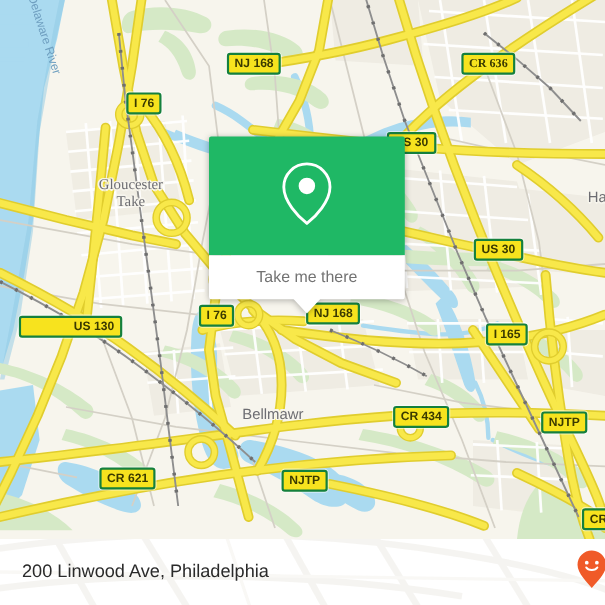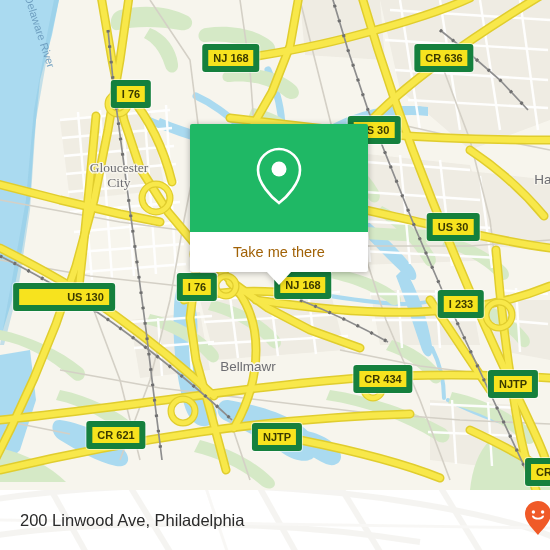--- a/index.html
+++ b/index.html
@@ -48,7 +48,7 @@
   .shield {
     position: absolute;
     background: #f7e31e;
-    border: 6px solid #15803d;
+    border: 2px solid #15803d;
     border-radius: 3px;
     color: #3a3a00;
     font-size: 11px;

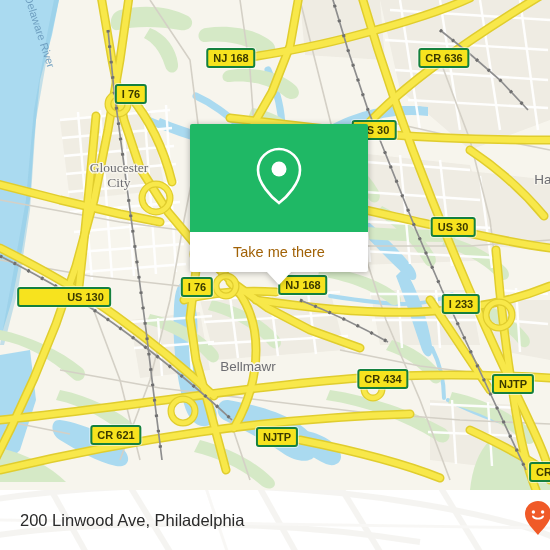--- a/index.html
+++ b/index.html
@@ -500,7 +500,7 @@
     <div class="place-label" style="left:543px; top:179px;">Ha</div>
 
     <div class="shield" style="left:231px; top:58px;">NJ 168</div>
-    <div class="shield" style="left:444px; top:58px;">CR 636</div>
+    <div class="shield" style="left:444px; top:58px;font-family:Liberation Serif, serif;">CR 636</div>
     <div class="shield" style="left:131px; top:94px;">I 76</div>
     <div class="shield" style="left:374px; top:130px;">US 30</div>
     <div class="shield" style="left:453px; top:227px;">US 30</div>

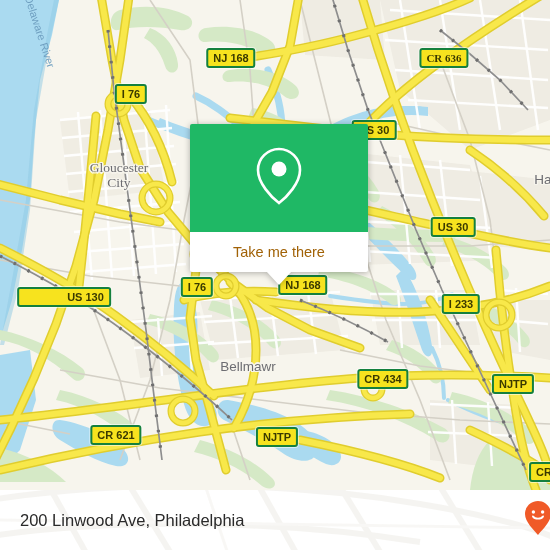--- a/index.html
+++ b/index.html
@@ -492,7 +492,7 @@
 
     <div class="place-label two-line" style="left:119px; top:175px;font-family:Liberation Serif, serif;">
       <div>Gloucester</div>
-      <div>City</div>
+      <div>Take</div>
     </div>
 
     <div class="place-label" style="left:248px; top:366px;">Bellmawr</div>

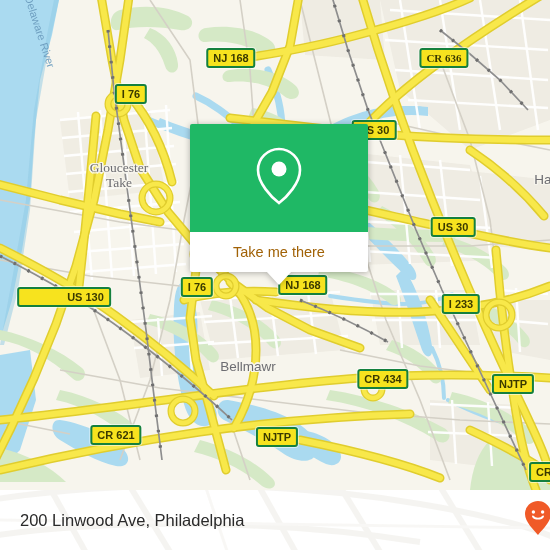--- a/index.html
+++ b/index.html
@@ -112,7 +112,7 @@
     justify-content: center;
   }
   #popup-foot-label {
-    color: #a16207;
+    color: #737373;
     font-size: 14.5px;
     font-family: "Liberation Sans", sans-serif;
   }

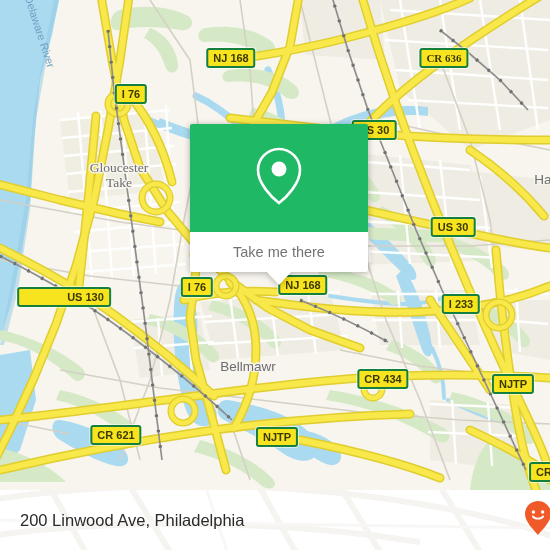--- a/index.html
+++ b/index.html
@@ -507,7 +507,7 @@
     <div class="shield" style="left:64px;  top:297px;padding-left:48px;">US 130</div>
     <div class="shield" style="left:197px; top:287px;">I 76</div>
     <div class="shield" style="left:303px; top:285px;">NJ 168</div>
-    <div class="shield" style="left:461px; top:304px;">I 233</div>
+    <div class="shield" style="left:461px; top:304px;">I 165</div>
     <div class="shield" style="left:383px; top:379px;">CR 434</div>
     <div class="shield" style="left:513px; top:384px;">NJTP</div>
     <div class="shield" style="left:116px; top:435px;">CR 621</div>

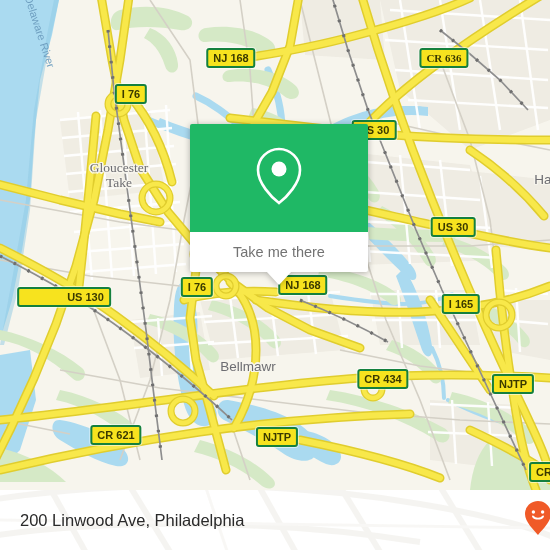--- a/index.html
+++ b/index.html
@@ -495,7 +495,7 @@
       <div>Take</div>
     </div>
 
-    <div class="place-label" style="left:248px; top:366px;">Bellmawr</div>
+    <div class="place-label" style="left:248px; top:376px;">Bellmawr</div>
 
     <div class="place-label" style="left:543px; top:179px;">Ha</div>
 

